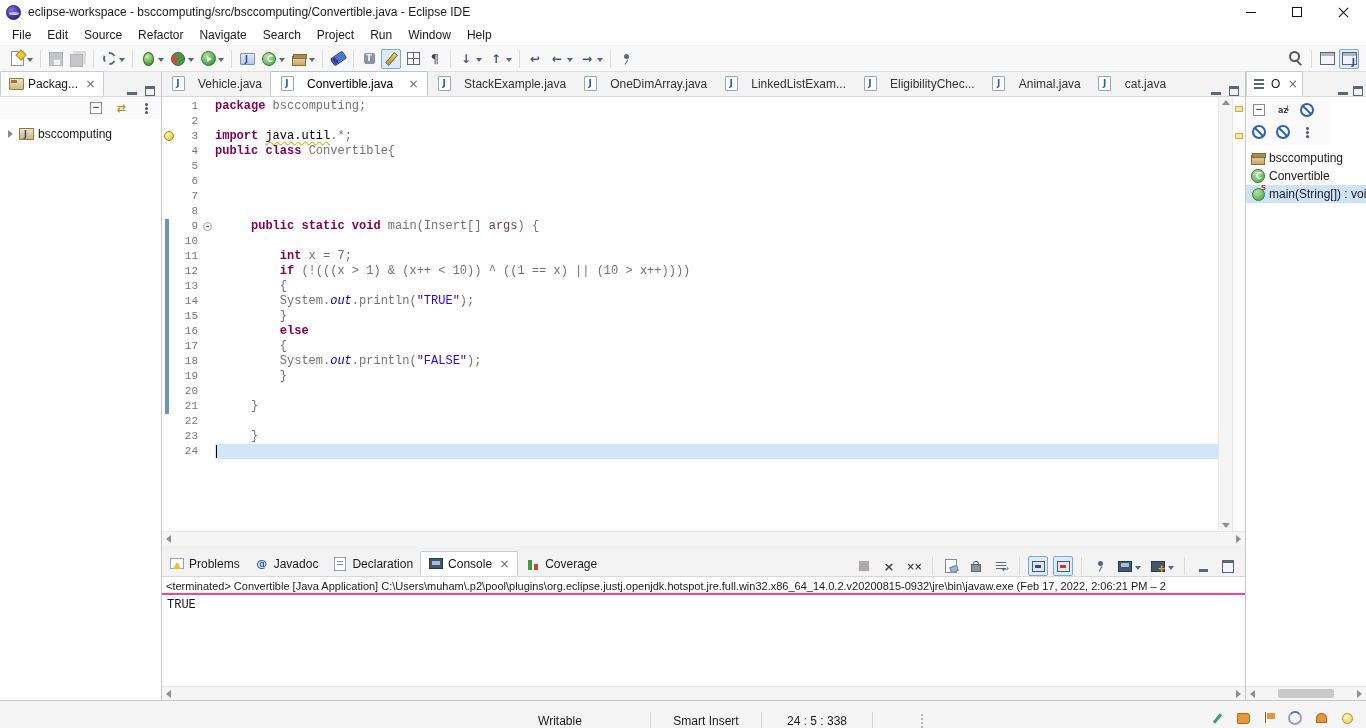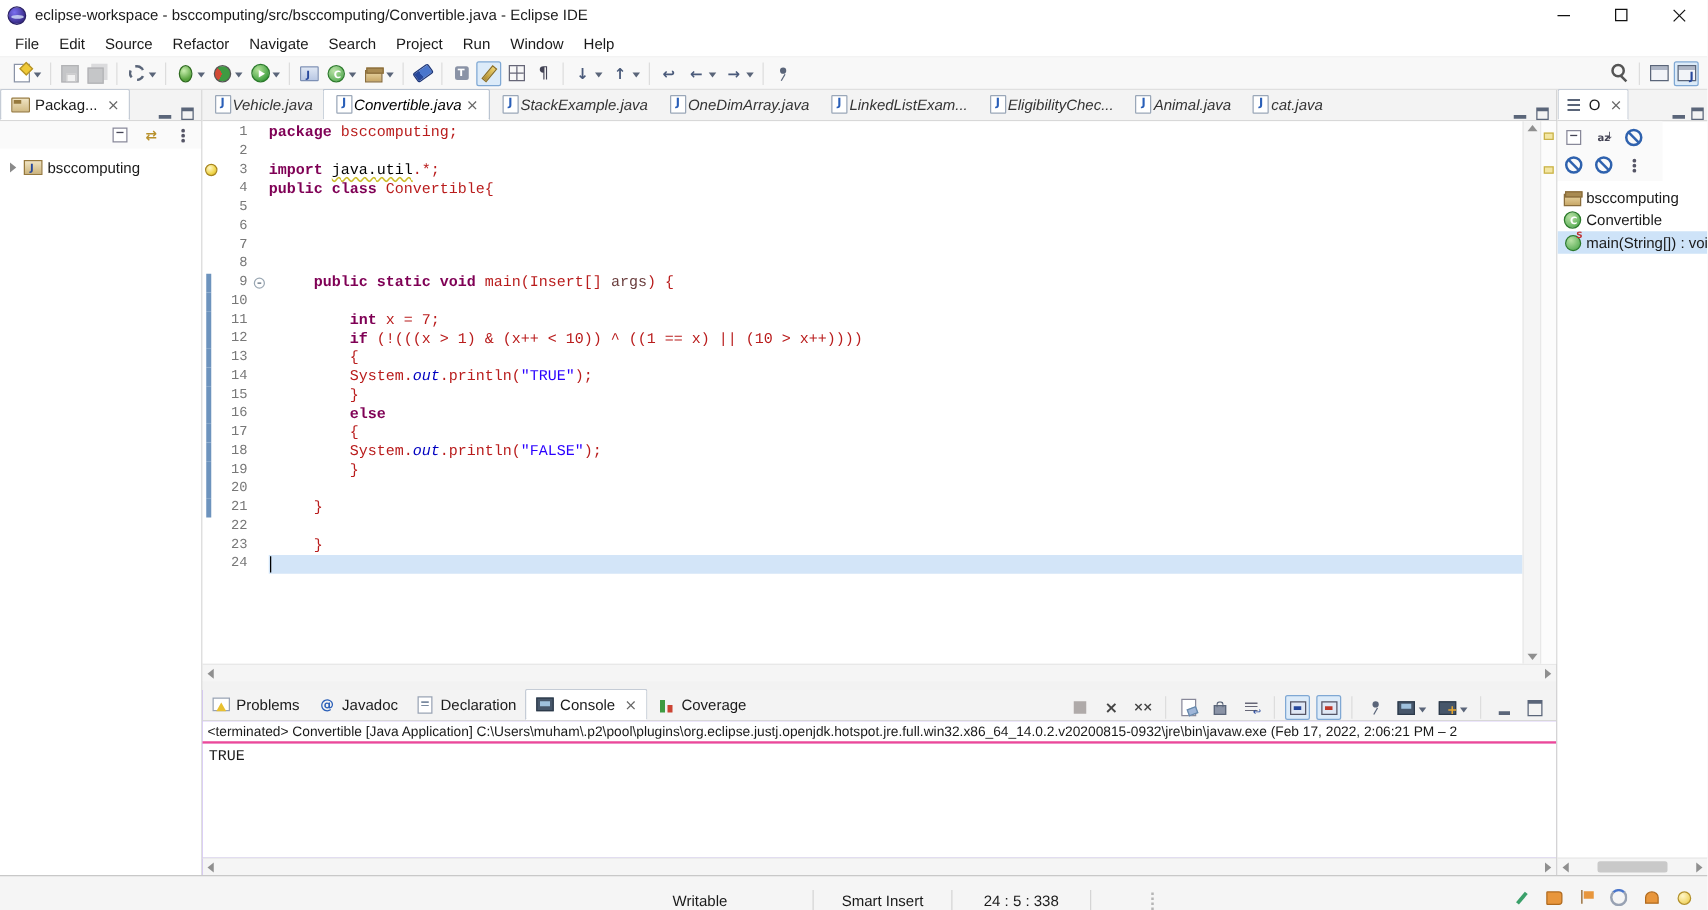--- a/index.html
+++ b/index.html
@@ -138,7 +138,7 @@
   
   .etabs { height:25px; background:#f3f3f3; border-bottom:1px solid #d8d8d8; display:flex; align-items:flex-end; flex:0 0 auto; }
   .etab-strip { display:flex; height:25px; align-items:flex-end; overflow:hidden; }
-  .etab { display:flex; align-items:center; gap:0; padding:0 8px; height:25px; color:#333; white-space:nowrap;font-style:italic; }
+  .etab { display:flex; align-items:center; gap:12px; padding:0 8px; height:25px; color:#333; white-space:nowrap; }
   .etab.active { background:#fff; border:1px solid #bac4d1; border-bottom-color:#fff; border-radius:2px 2px 0 0; color:#000; }
   .editor-main { flex:1; display:flex; min-height:0; background:#fff; }
   .code-col { flex:1; overflow:hidden; padding-top:2px; }

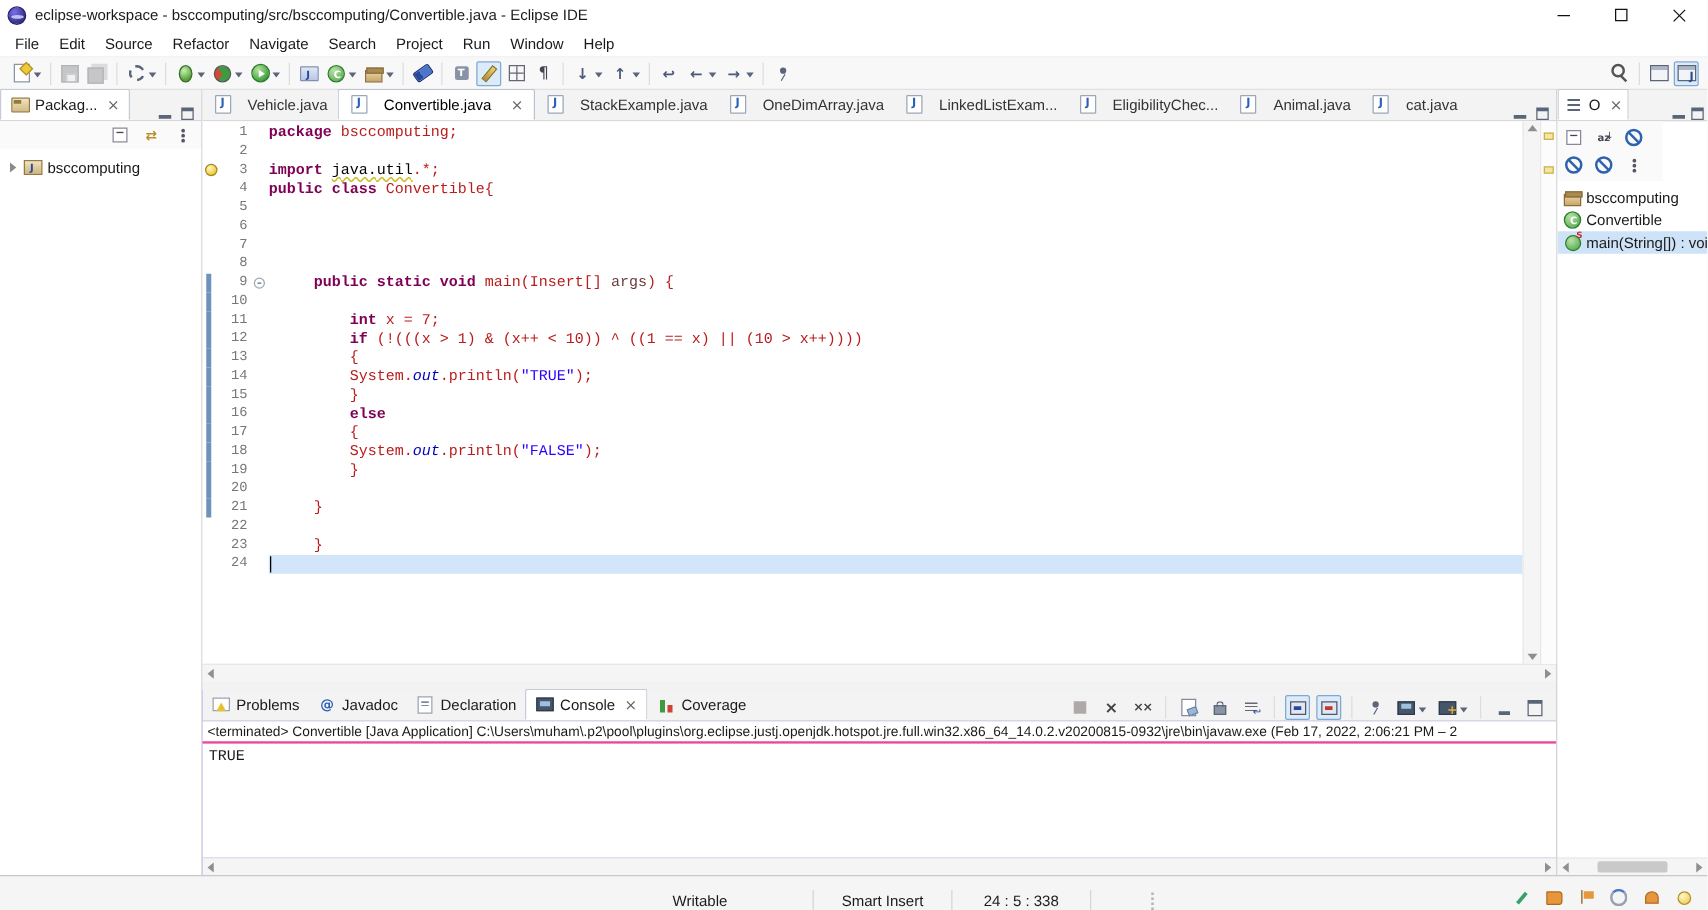--- a/index.html
+++ b/index.html
@@ -154,7 +154,7 @@
   .code-line.cur .txt { background:#d3e5f8; }
   .caret { position:absolute; left:1px; top:1px; width:1px; height:13px; background:#000; }
   .tk-k { color:#7f0055; font-weight:bold; }
-  .tk-p { color:#b91c1c; }
+  .tk-p { color:#737373; }
   .tk-s { color:#2a00ff; }
   .tk-f { color:#0000c0; font-style:italic; }
   .tk-a { color:#6a3e3e; }

